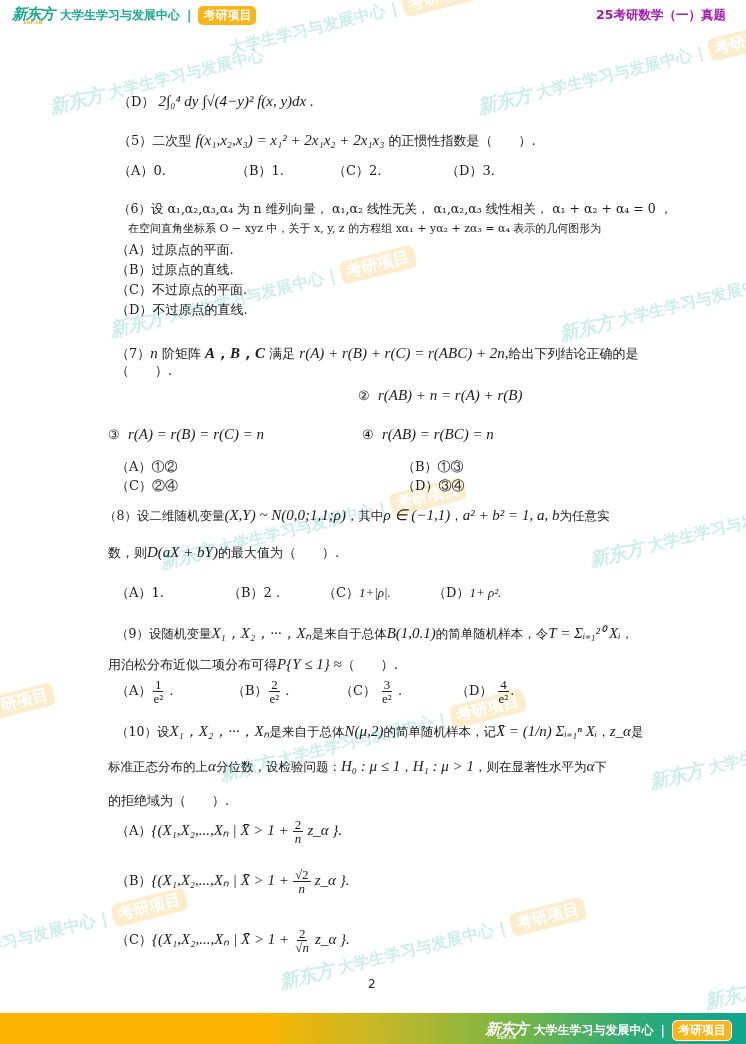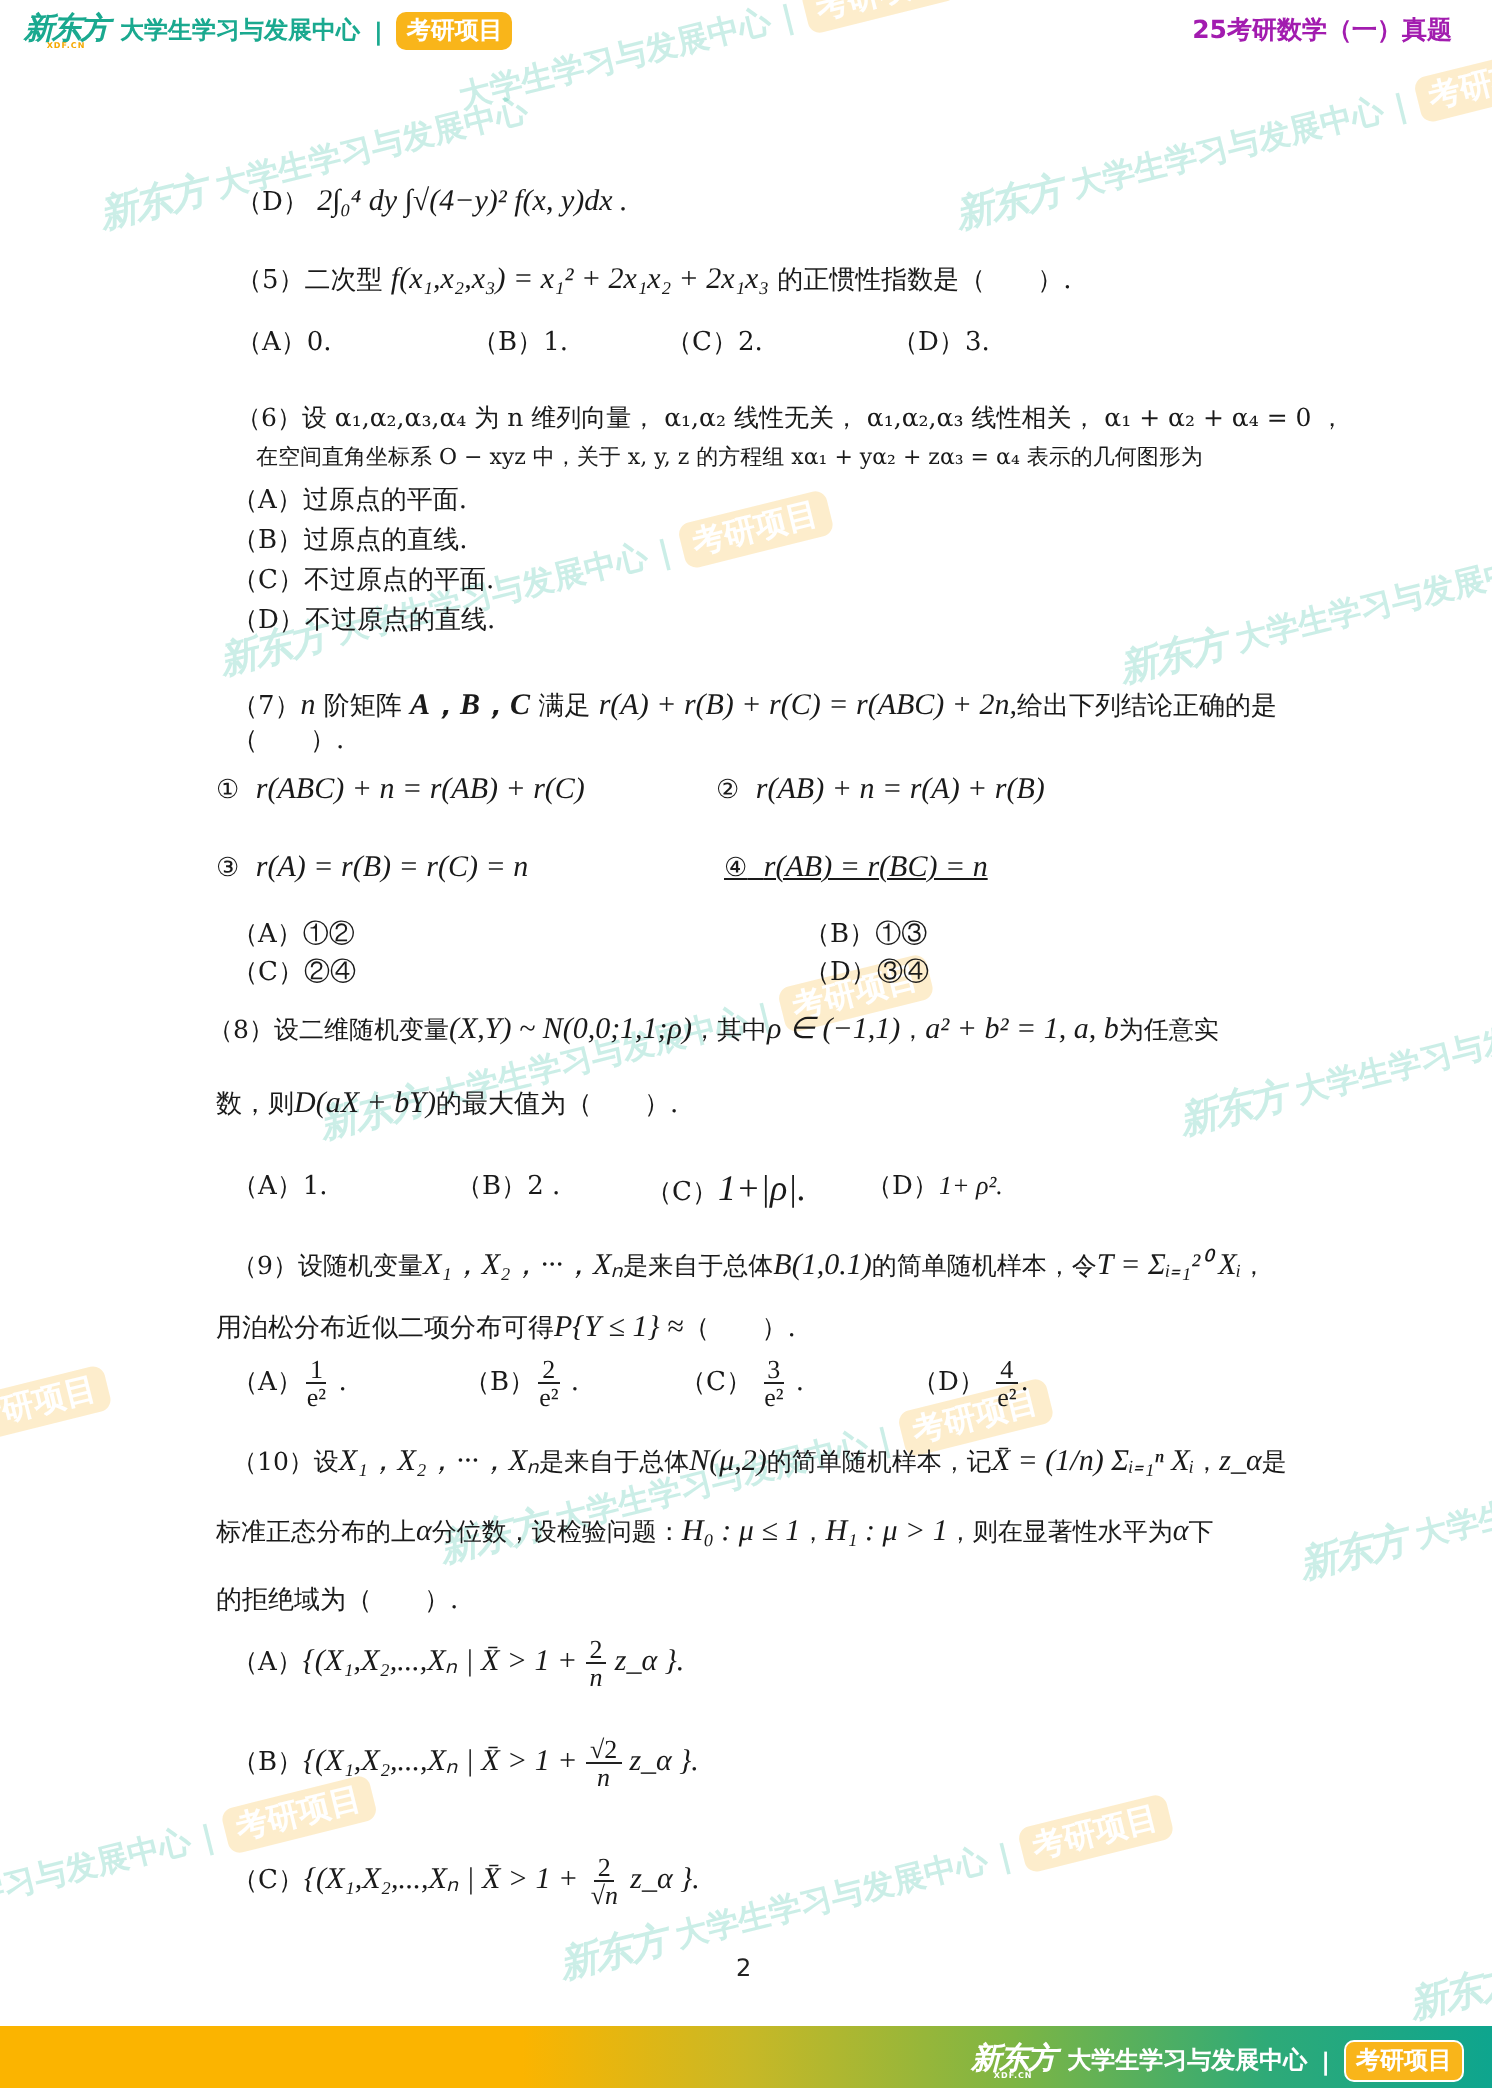--- a/index.html
+++ b/index.html
@@ -151,7 +151,6 @@
     <span>（7）</span><span class="m">n</span><span> 阶矩阵 </span><span class="mb">A，B，C</span><span> 满足 </span><span class="m">r(A) + r(B) + r(C) = r(ABC) + 2n,</span><span>给出下列结论正确的是</span>
   </div>
   <div class="line" style="left:116px;top:362px;">（　　）.</div>
-  <div class="opt" style="left:108px;top:387px;"><span>①</span>&nbsp;&nbsp;<span class="m">r(ABC) + n = r(AB) + r(C)</span></div>
   <div class="opt" style="left:358px;top:387px;"><span>②</span>&nbsp;&nbsp;<span class="m">r(AB) + n = r(A) + r(B)</span></div>
   <div class="opt" style="left:108px;top:426px;"><span>③</span>&nbsp;&nbsp;<span class="m">r(A) = r(B) = r(C) = n</span></div>
   <div class="opt" style="left:362px;top:426px;text-decoration:underline;"><span>④</span>&nbsp;&nbsp;<span class="m">r(AB) = r(BC) = n</span></div>

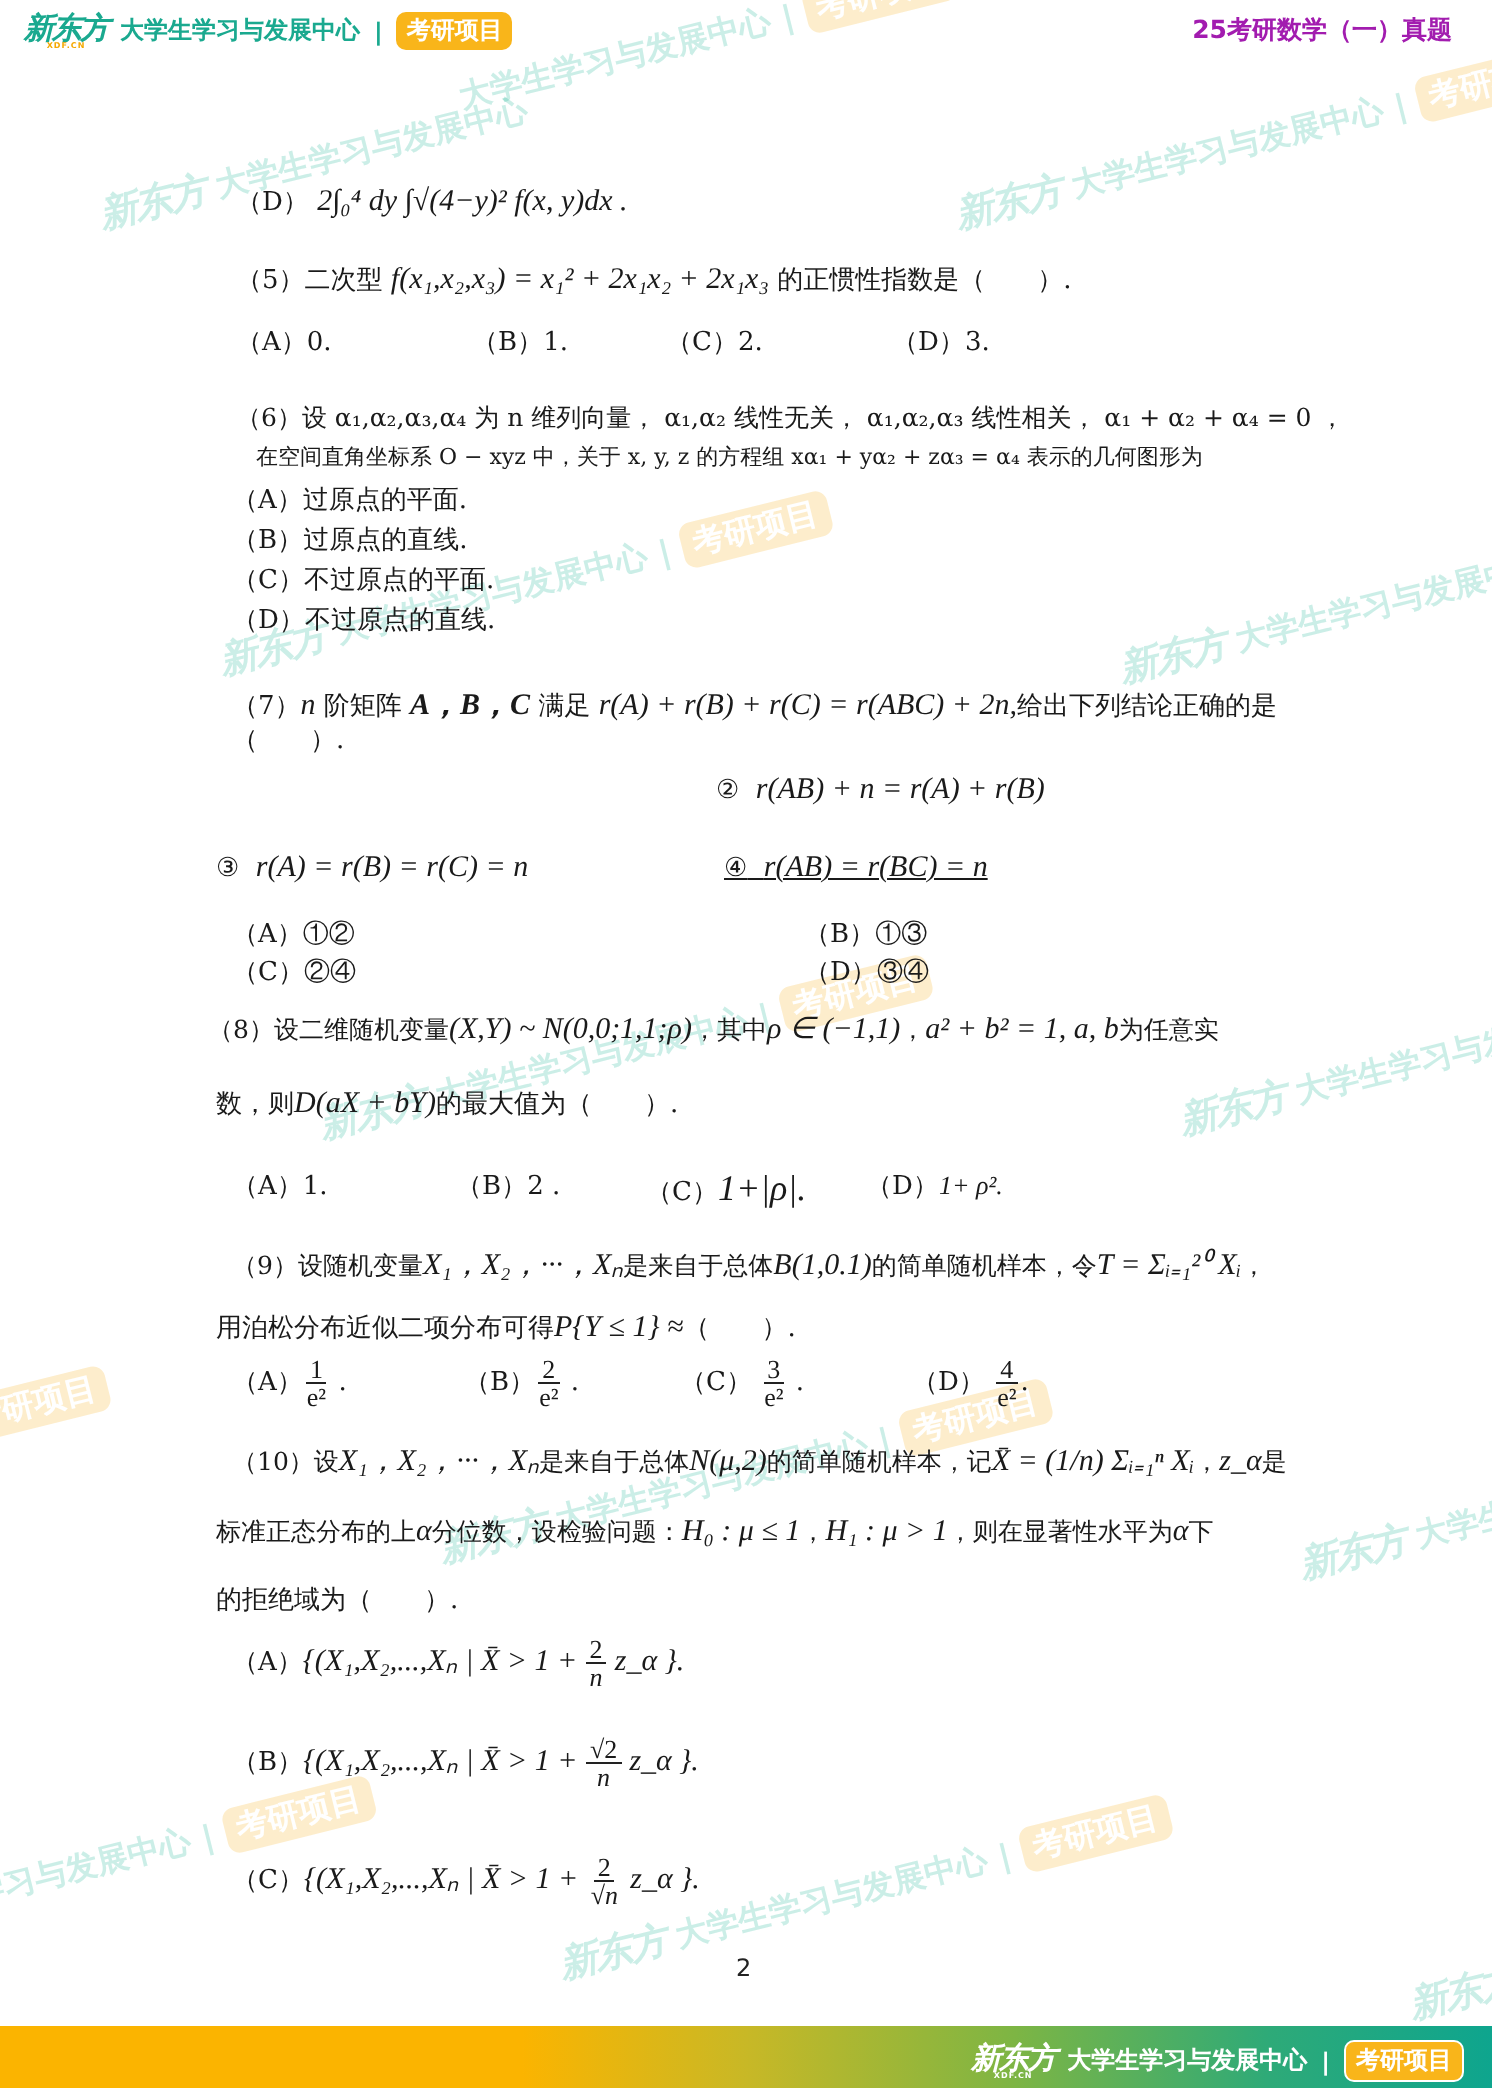--- a/index.html
+++ b/index.html
@@ -153,7 +153,7 @@
   <div class="line" style="left:116px;top:362px;">（　　）.</div>
   <div class="opt" style="left:358px;top:387px;"><span>②</span>&nbsp;&nbsp;<span class="m">r(AB) + n = r(A) + r(B)</span></div>
   <div class="opt" style="left:108px;top:426px;"><span>③</span>&nbsp;&nbsp;<span class="m">r(A) = r(B) = r(C) = n</span></div>
-  <div class="opt" style="left:362px;top:426px;text-decoration:underline;"><span>④</span>&nbsp;&nbsp;<span class="m">r(AB) = r(BC) = n</span></div>
+  <div class="opt" style="left:362px;top:426px;"><span>④</span>&nbsp;&nbsp;<span class="m">r(AB) = r(BC) = n</span></div>
   <div class="opt" style="left:116px;top:458px;"><span>（A）</span><span>①②</span></div>
   <div class="opt" style="left:402px;top:458px;"><span>（B）</span><span>①③</span></div>
   <div class="opt" style="left:116px;top:477px;"><span>（C）</span><span>②④</span></div>

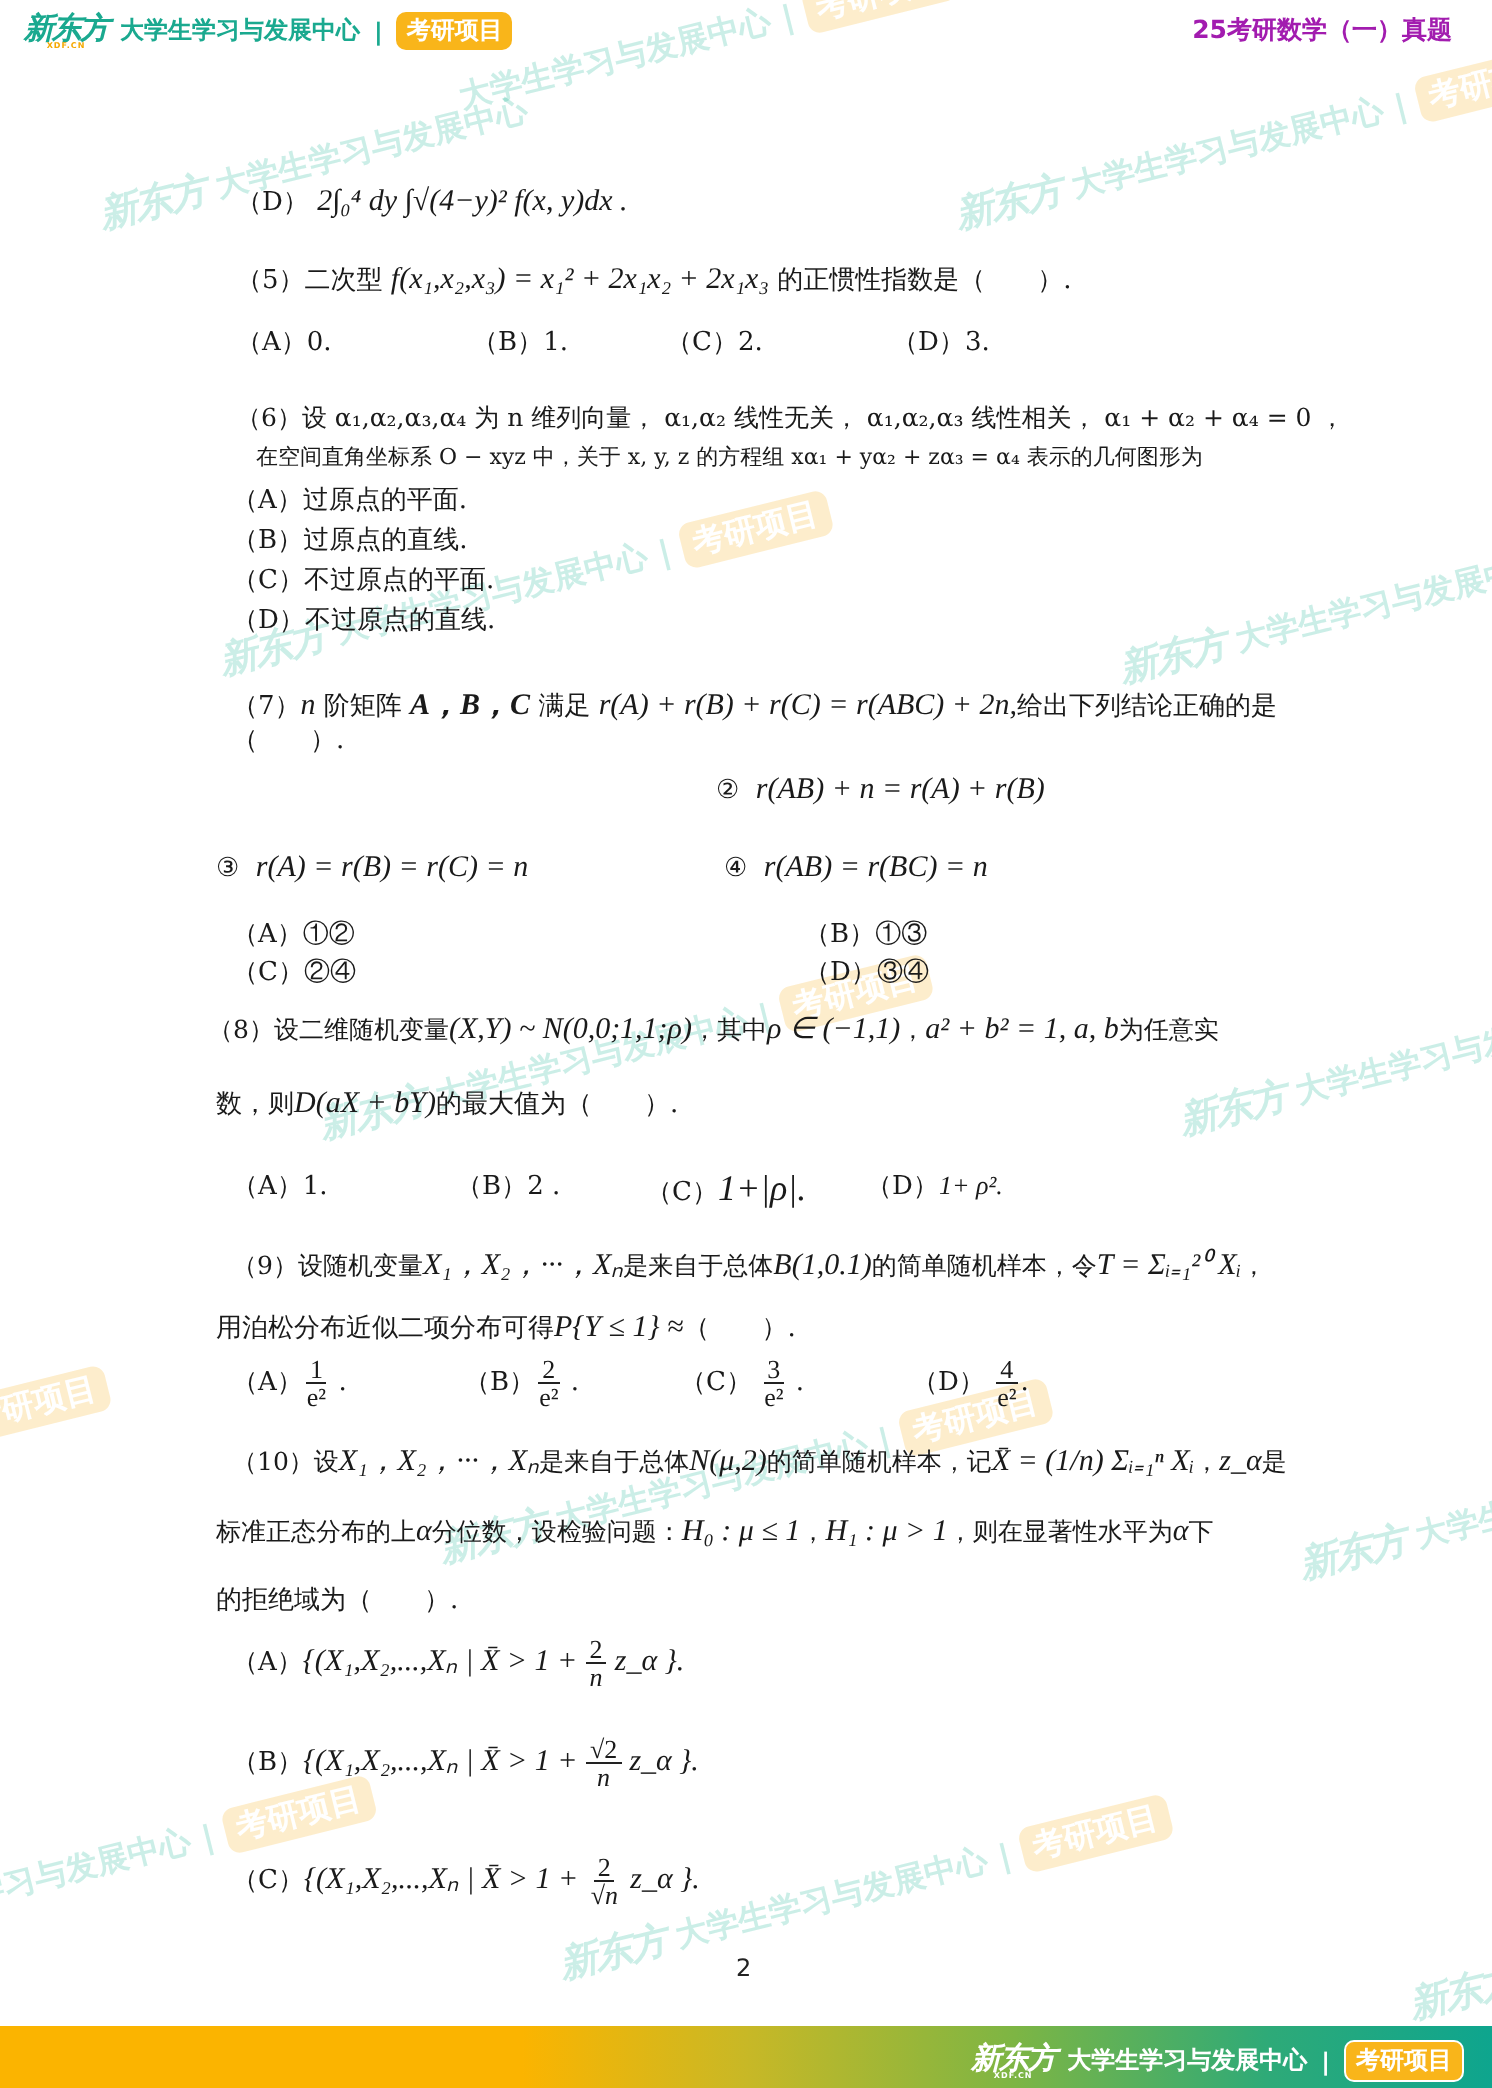--- a/index.html
+++ b/index.html
@@ -167,7 +167,7 @@
   </div>
   <div class="opt" style="left:116px;top:584px;"><span>（A）</span><span>1.</span></div>
   <div class="opt" style="left:228px;top:584px;"><span>（B）</span><span>2 .</span></div>
-  <div class="opt" style="left:323px;top:584px;"><span>（C）</span><span class="m" style="font-size:18px;font-style:italic;">1+|ρ|.</span></div>
+  <div class="opt" style="left:323px;top:584px;"><span>（C）</span><span class="m" style="font-size:13px;font-style:italic;">1+|ρ|.</span></div>
   <div class="opt" style="left:433px;top:584px;"><span>（D）</span><span class="m" style="font-size:13px;">1+ ρ².</span></div>
 
   <div class="line" style="left:116px;top:624px;font-size:12.5px;">

